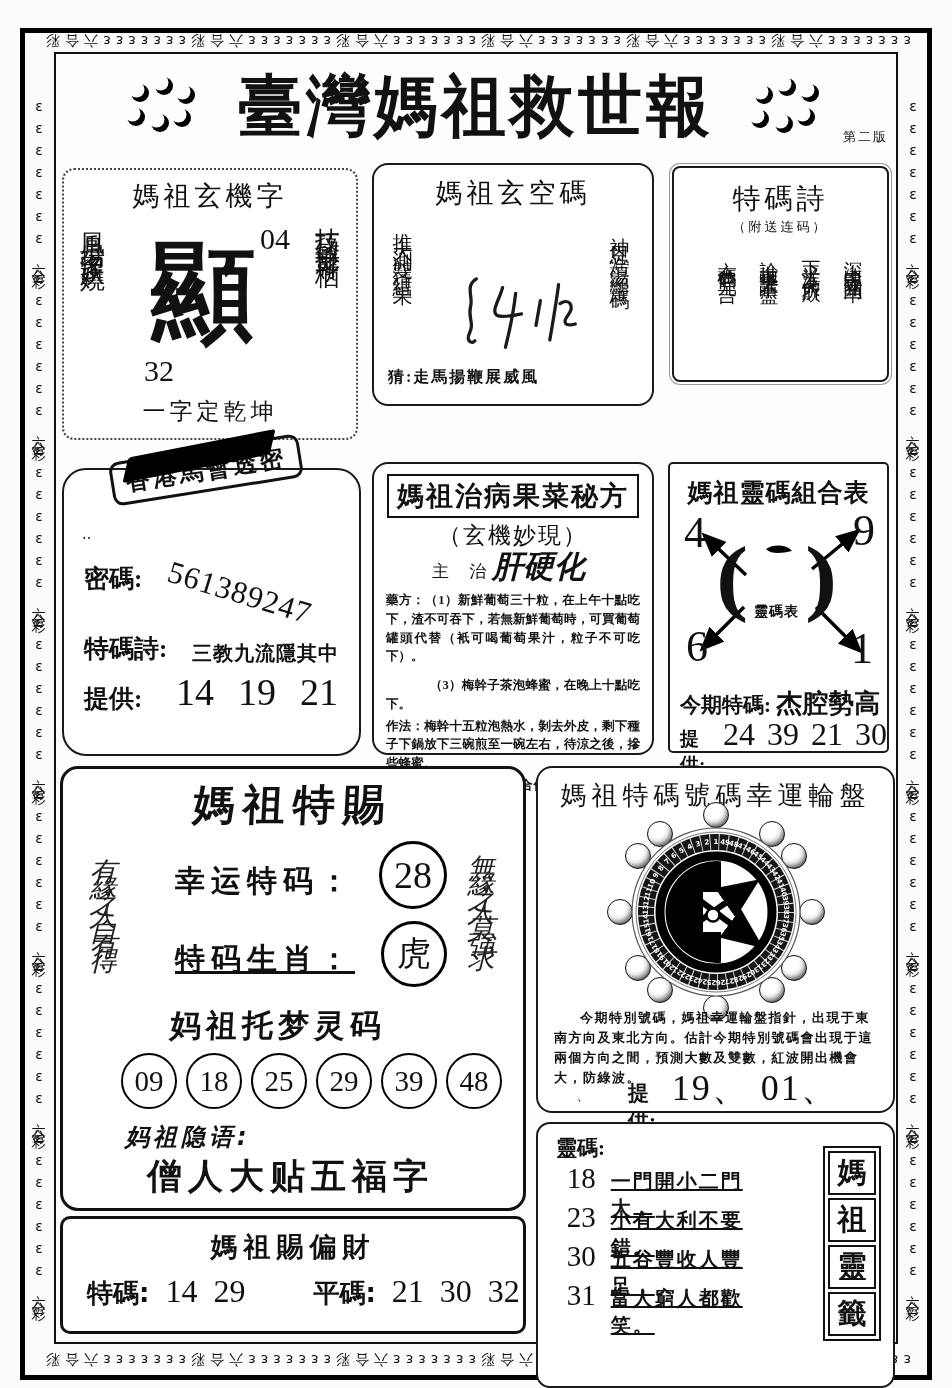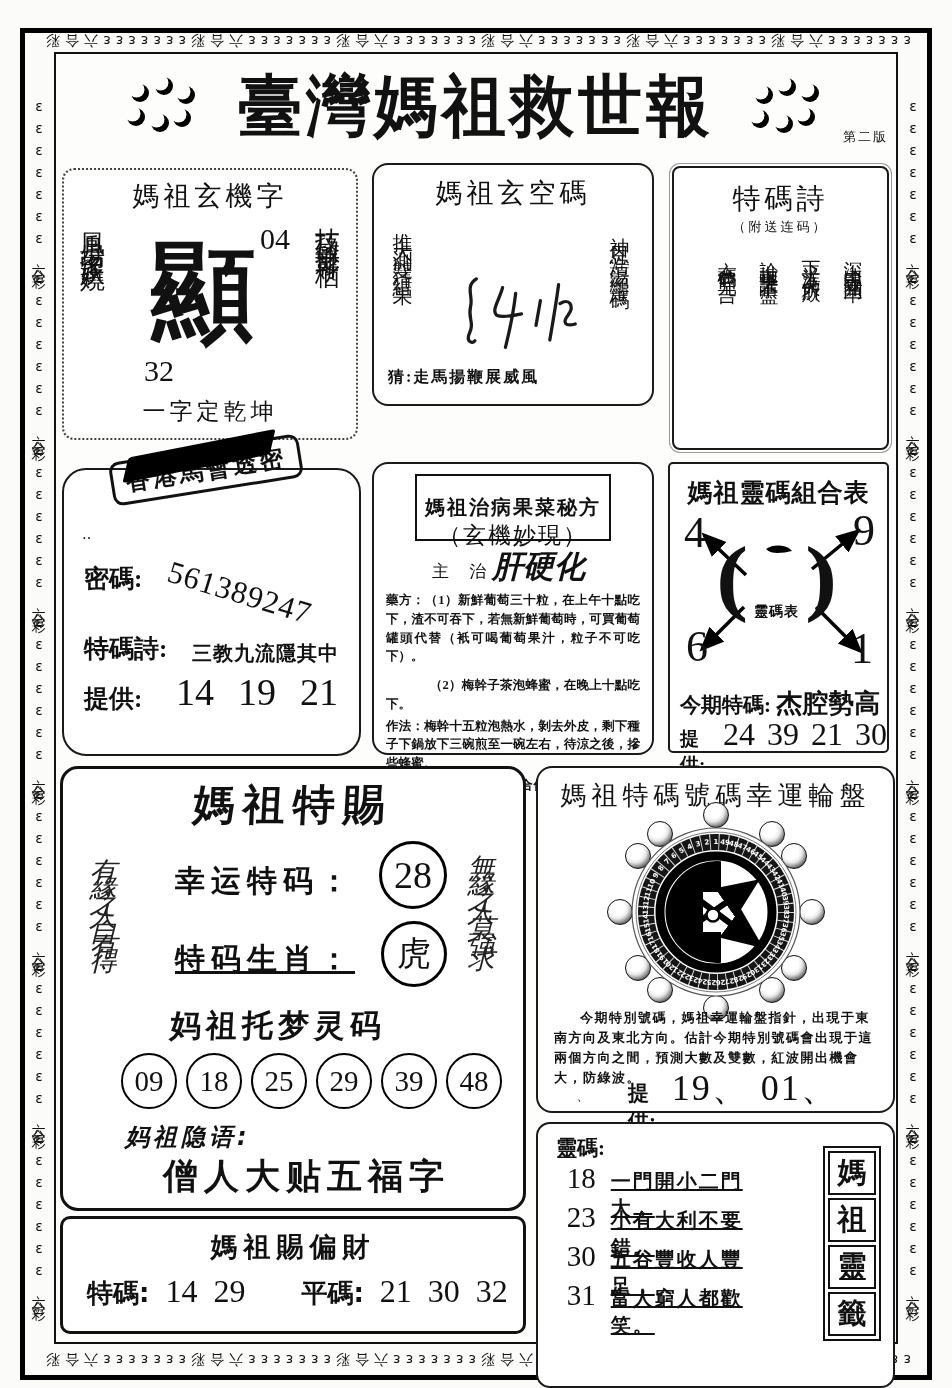--- a/index.html
+++ b/index.html
@@ -32,7 +32,7 @@
   
   #box-xuankong{left:372px;top:163px;width:282px;height:243px;border-radius:16px;}
   
-  #box-temashi{left:672px;top:166px;width:217px;height:284px;border-radius:8px;box-shadow:0 0 0 2px #fff,0 0 0 3px #999;}
+  #box-temashi{left:672px;top:166px;width:217px;height:216px;border-radius:8px;box-shadow:0 0 0 2px #fff,0 0 0 3px #999;}
   .vpoem{writing-mode:vertical-rl;text-orientation:upright;height:212px;font-size:19px;letter-spacing:4px;}
   .vpoem div{margin-left:16px;}
   

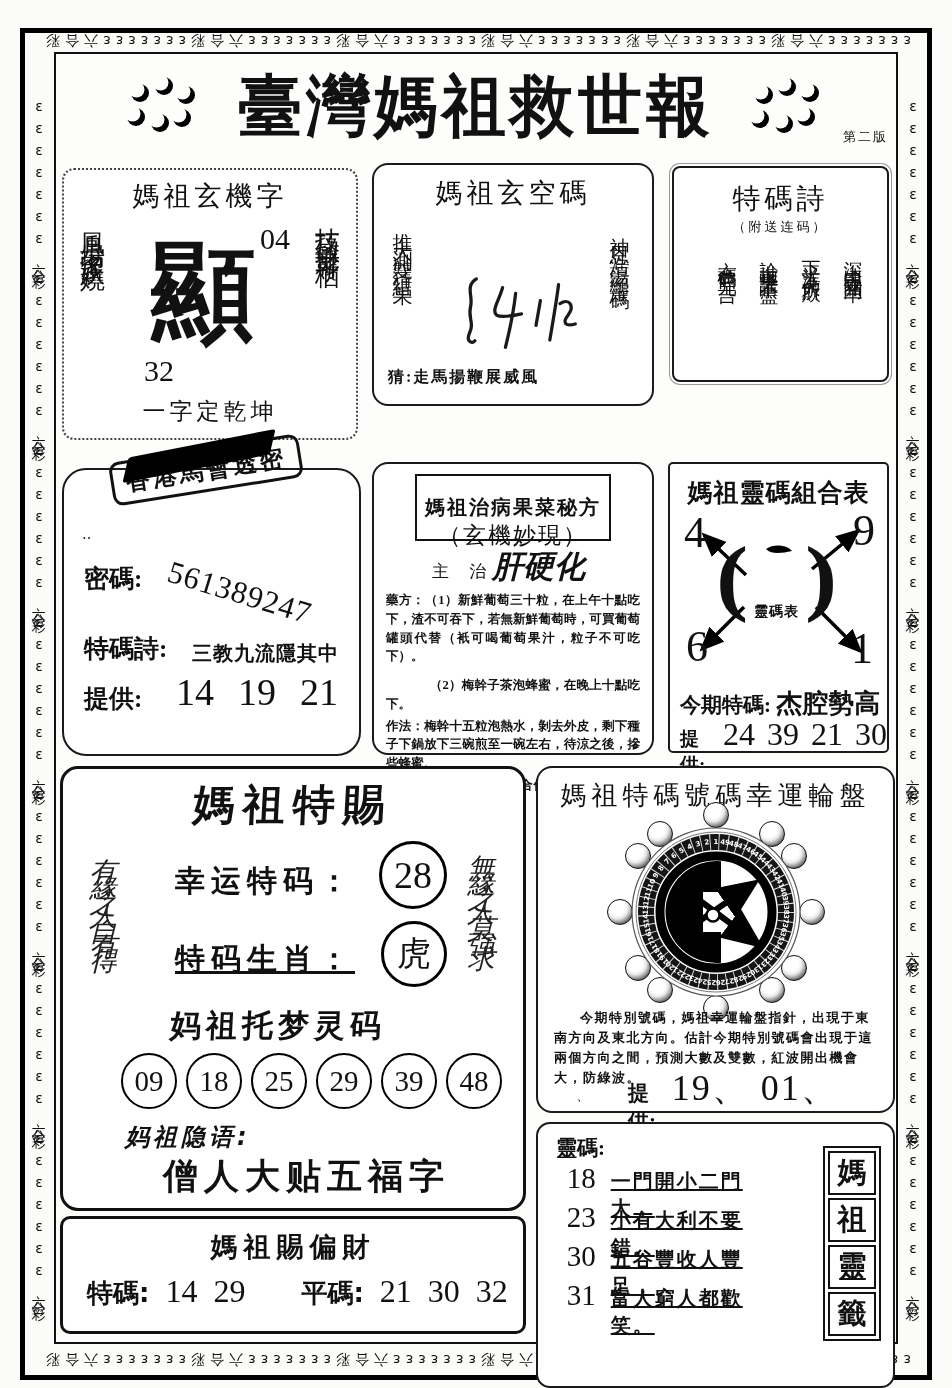--- a/index.html
+++ b/index.html
@@ -43,7 +43,7 @@
   
   #box-remedy{left:372px;top:462px;width:282px;height:293px;border-radius:16px;}
   #box-remedy p{margin:3px 0;font-size:12.5px;font-weight:700;line-height:1.5;text-align:justify;}
-  .remedy-title{display:inline-block;border:2.5px solid #111;padding:18px 8px;font-size:20px;font-weight:700;letter-spacing:2px;}
+  .remedy-title{display:inline-block;border:2.5px solid #111;padding:2px 8px;font-size:27px;font-weight:700;letter-spacing:2px;}
   
   #box-combo{left:668px;top:462px;width:221px;height:291px;border-radius:5px;}
   .corner-num{font-size:44px;font-family:"Liberation Serif",serif;line-height:1;}

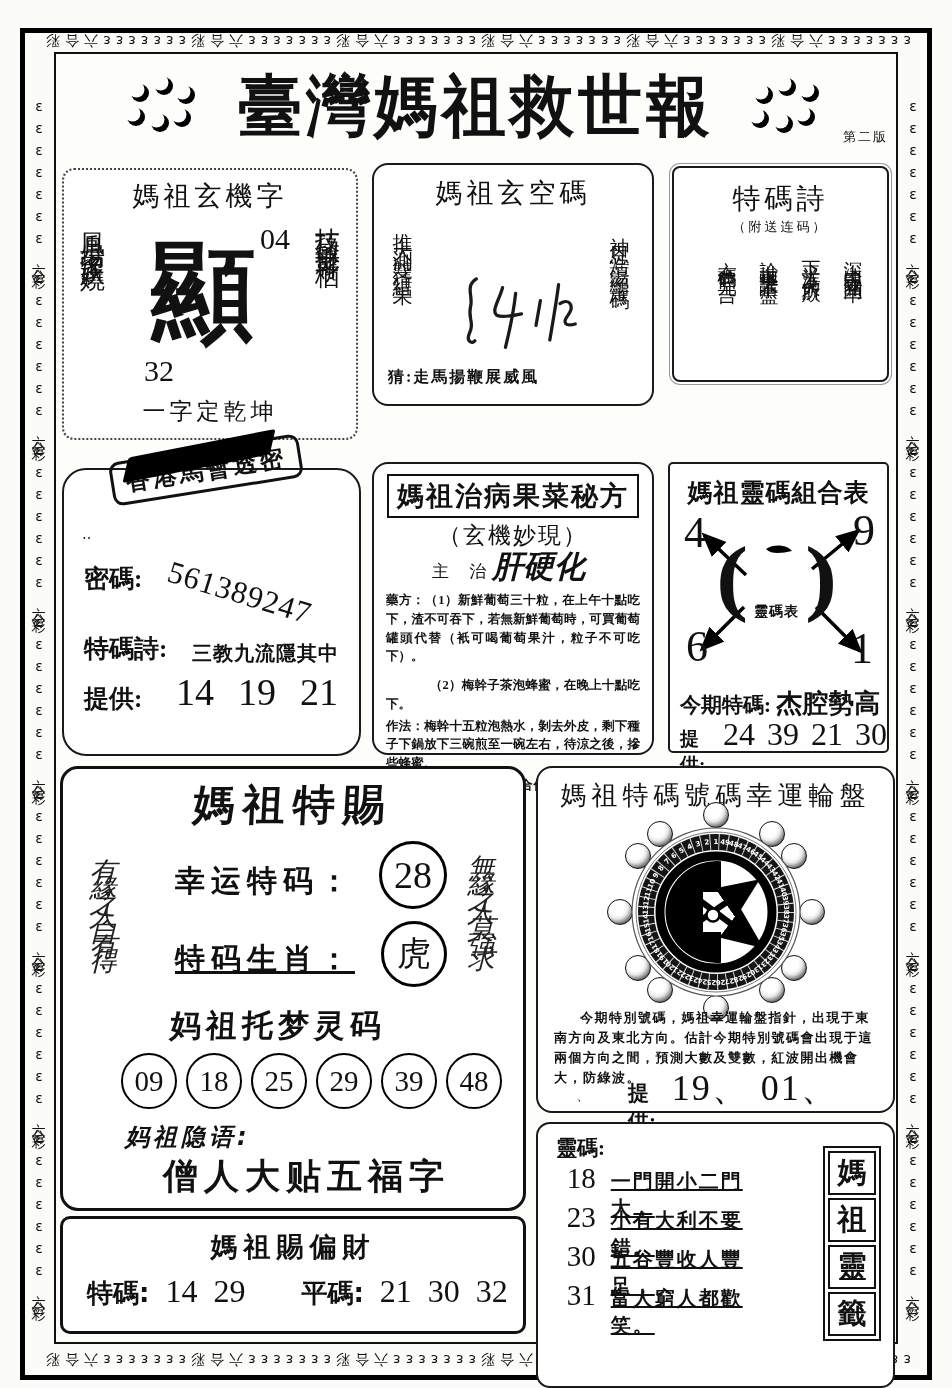--- a/index.html
+++ b/index.html
@@ -207,7 +207,7 @@
     <div class="abs" style="left:118px;top:82px;font-size:31px;font-weight:800;font-style:italic;">肝硬化</div>
     <div class="abs" style="left:12px;right:12px;top:124px;">
       <p>藥方：（1）新鮮葡萄三十粒，在上午十點吃下，渣不可吞下，若無新鮮葡萄時，可買葡萄罐頭代替（衹可喝葡萄果汁，粒子不可吃下）。</p>
-      <p style="text-indent:3.5em;margin-top:10px;">（2）梅幹子茶泡蜂蜜，在晚上十點吃下。</p>
+      <p style="text-indent:3.5em;margin-top:10px;">（3）梅幹子茶泡蜂蜜，在晚上十點吃下。</p>
       <p>作法：梅幹十五粒泡熱水，剝去外皮，剩下種子下鍋放下三碗煎至一碗左右，待涼之後，摻些蜂蜜。</p>
       <p>說明：以上二方按時配合使用，連續服用十天，有奇特的功效。</p>
     </div>

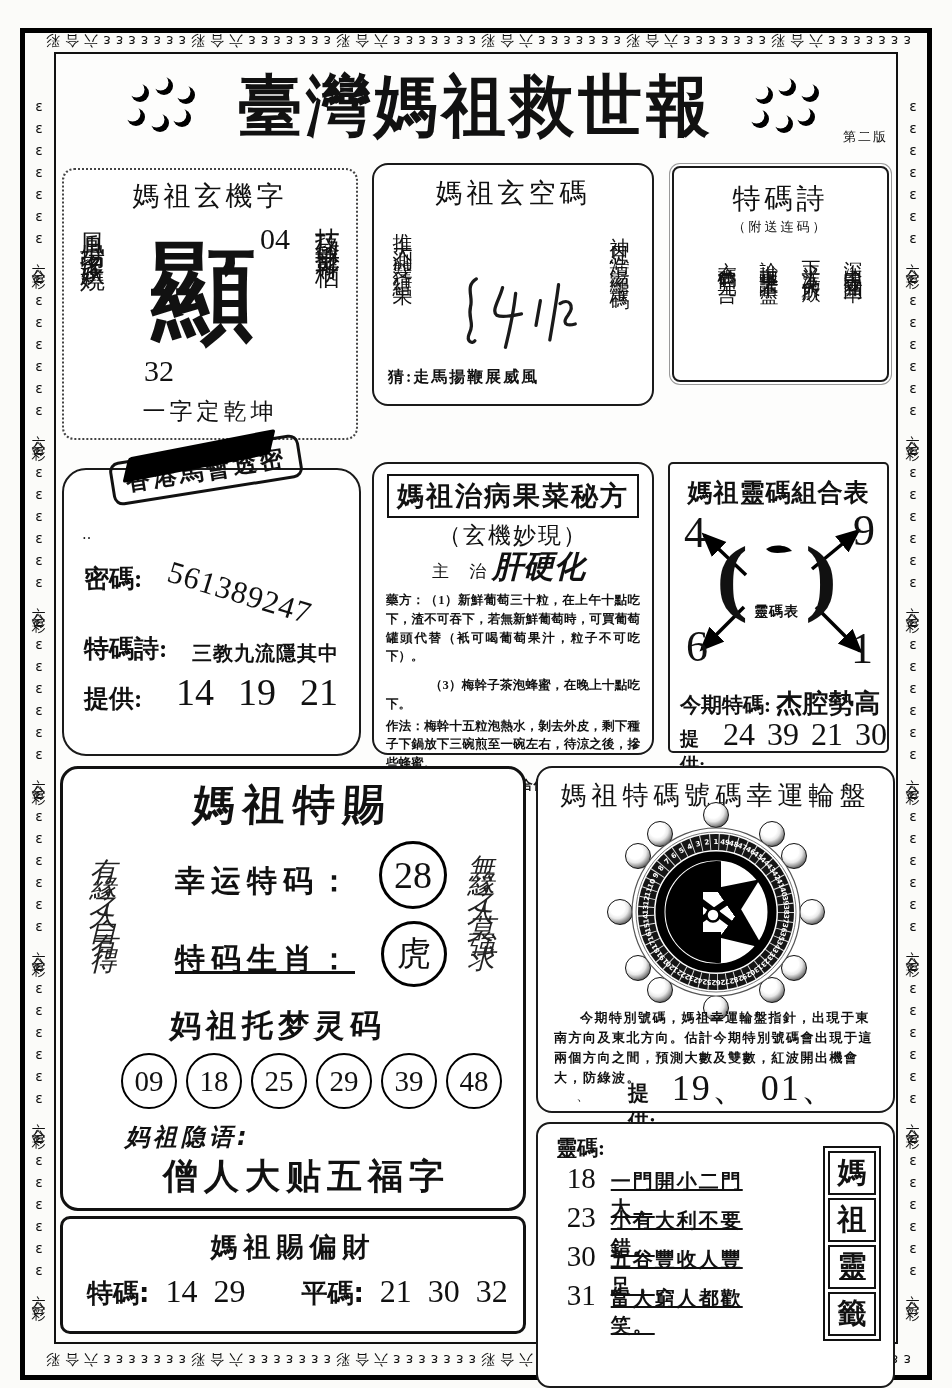--- a/index.html
+++ b/index.html
@@ -269,7 +269,7 @@
       <span class="circle-num" style="width:52px;height:52px;font-size:29px;">48</span>
     </div>
     <div class="abs heiti" style="left:62px;top:352px;font-size:24px;font-weight:900;font-style:italic;letter-spacing:4px;">妈祖隐语:</div>
-    <div class="abs" style="left:84px;top:384px;font-size:35px;font-weight:600;letter-spacing:6px;margin-left:16px;">僧人大贴五福字</div>
+    <div class="abs" style="left:84px;top:384px;font-size:35px;font-weight:600;letter-spacing:6px;">僧人大贴五福字</div>
   </div>
 
   <div class="box b-solid" id="box-wheel">

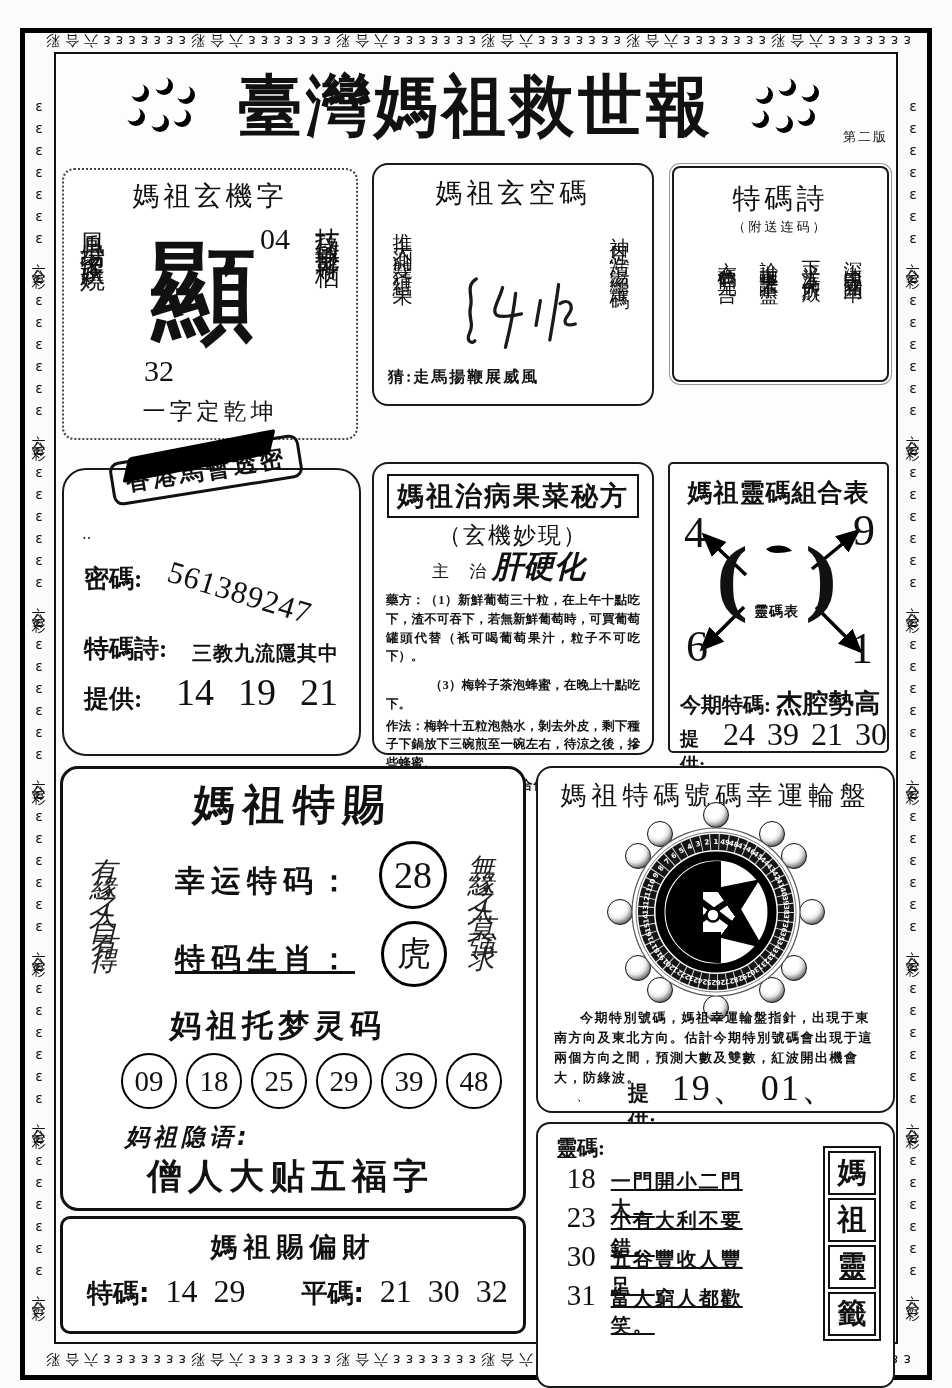--- a/index.html
+++ b/index.html
@@ -398,7 +398,7 @@
       <span class="heiti" style="font-size:26px;font-weight:900;">特碼:</span>
       <span class="bignum">14</span>
       <span class="bignum">29</span>
-      <span class="heiti" style="font-size:26px;font-weight:900;margin-left:40px;">平碼:</span>
+      <span class="heiti" style="font-size:26px;font-weight:900;margin-left:52px;">平碼:</span>
       <span class="bignum">21</span>
       <span class="bignum">30</span>
       <span class="bignum">32</span>

